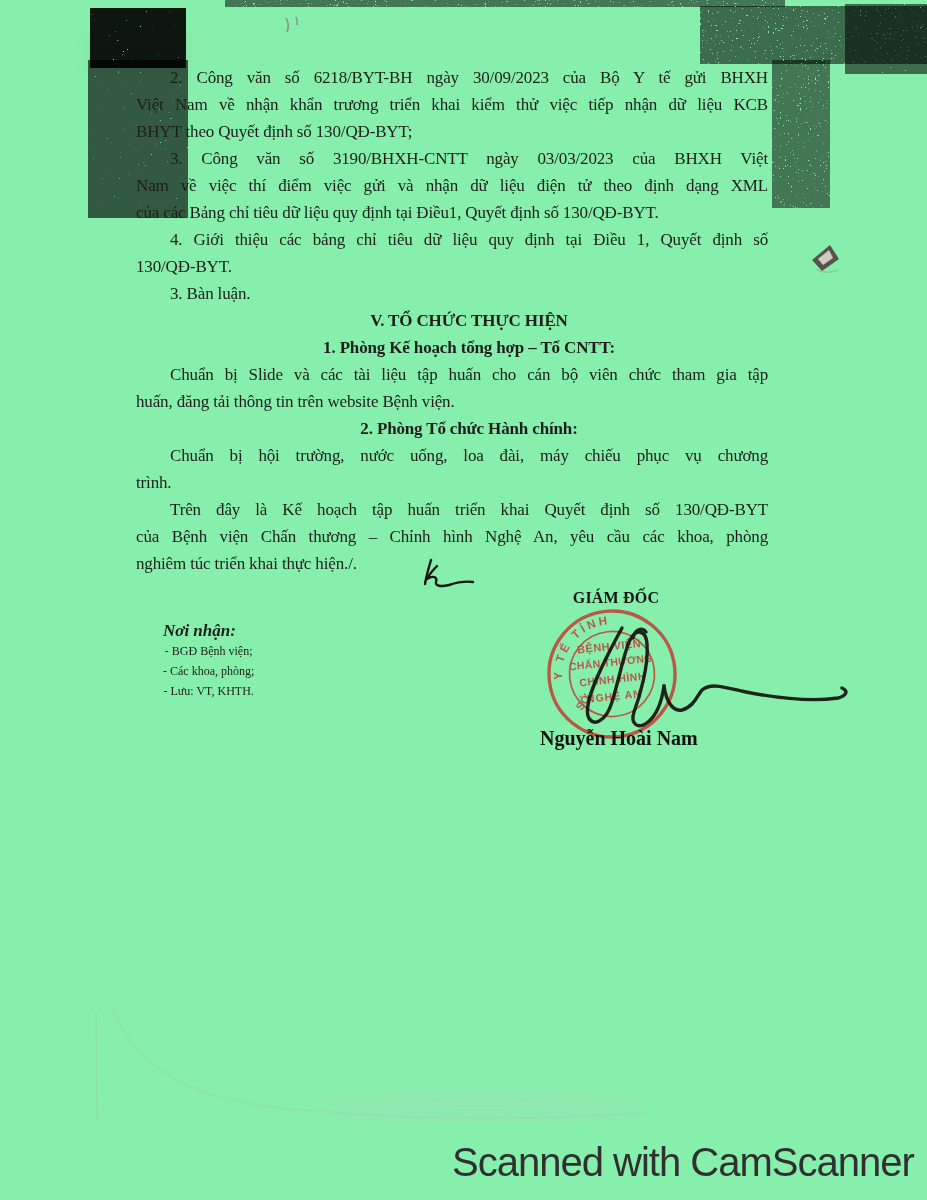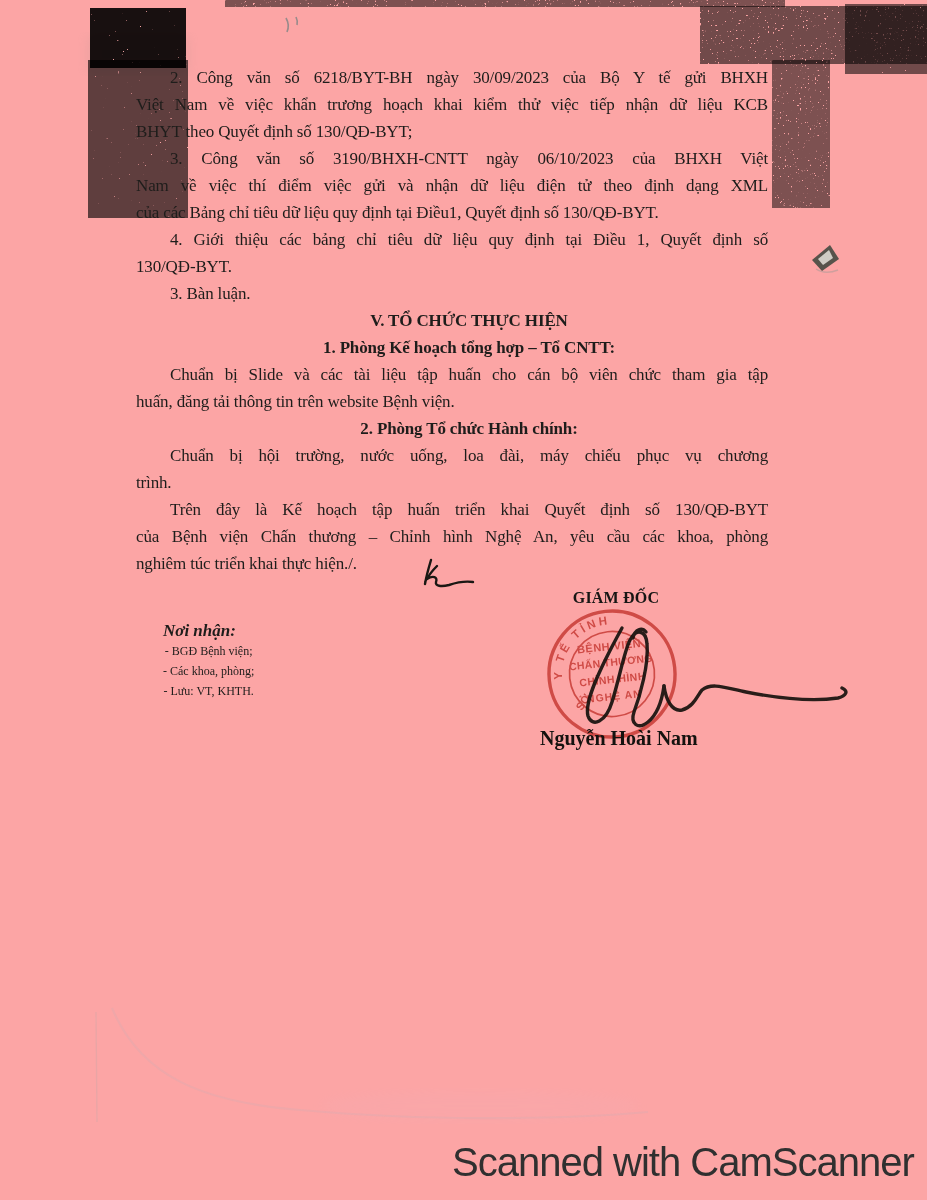--- a/index.html
+++ b/index.html
@@ -4,7 +4,7 @@
 <style>
   html,body{margin:0;padding:0;background:#e9e9e9;}
   .page{
-    position:relative;width:927px;height:1200px;background:#fca5a5;
+    position:relative;width:927px;height:1200px;background:#86efac;
     overflow:hidden;font-family:"Liberation Serif","DejaVu Serif",serif;
   }
   svg.layer{position:absolute;left:0;top:0;pointer-events:none;}

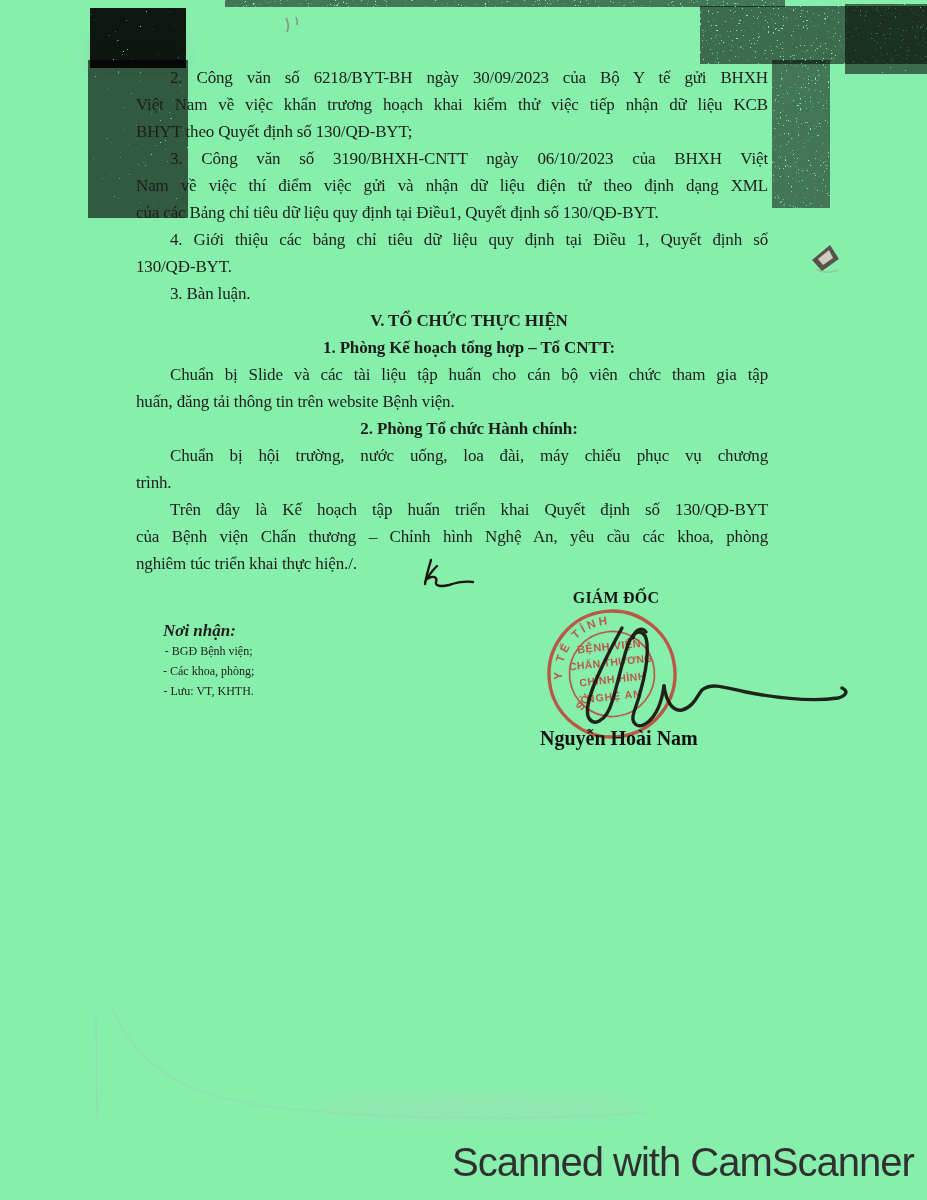--- a/index.html
+++ b/index.html
@@ -80,7 +80,7 @@
 
       <div class="line ind just">2. Công văn số 6218/BYT-BH ngày 30/09/2023 của Bộ Y tế gửi BHXH</div>
 
-      <div class="line just">Việt Nam về việc khẩn trương hoạch khai kiểm thử việc tiếp nhận dữ liệu KCB</div>
+      <div class="line just">Việt Nam về nhận khẩn trương triển khai kiểm thử việc tiếp nhận dữ liệu KCB</div>
 
       <div class="line">BHYT theo Quyết định số 130/QĐ-BYT;</div>
 

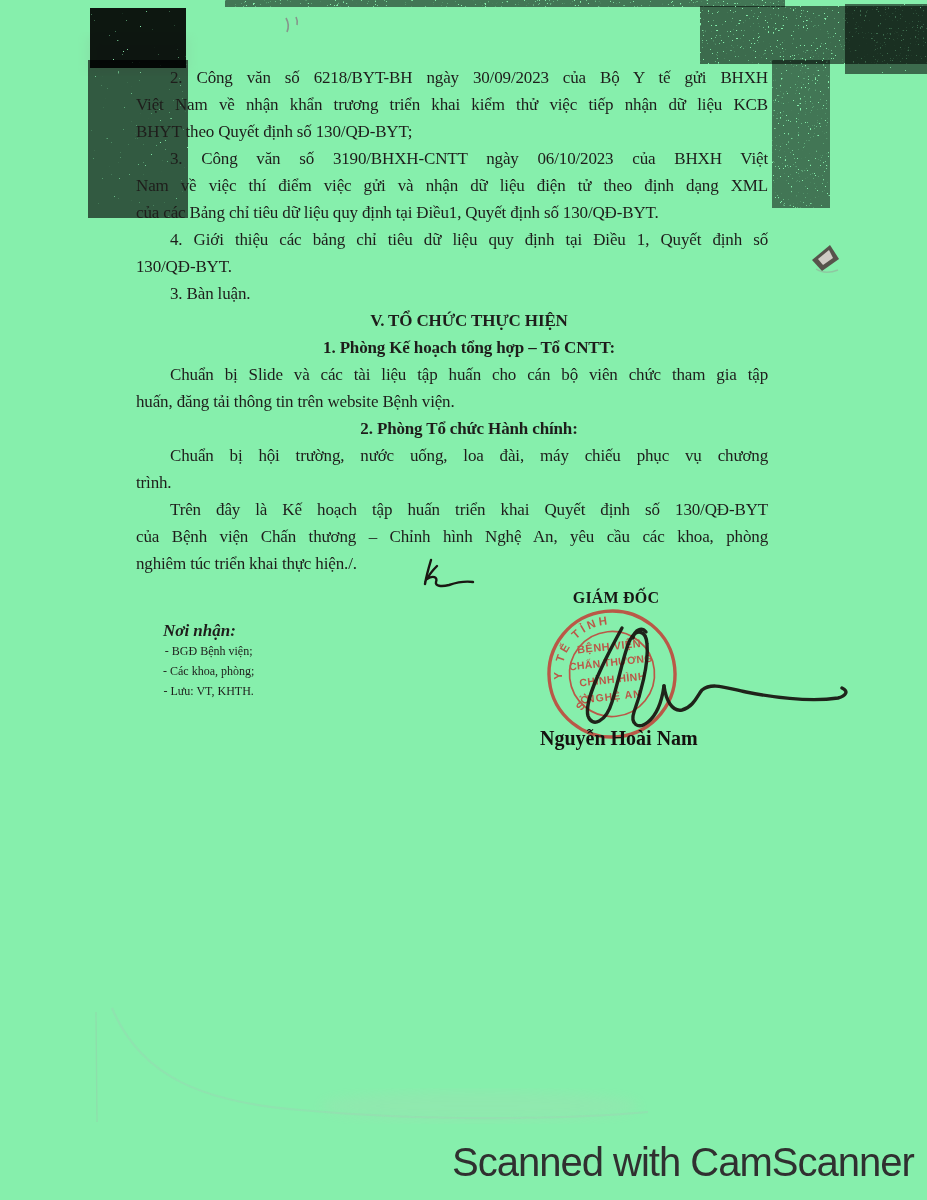--- a/index.html
+++ b/index.html
@@ -84,7 +84,7 @@
 
       <div class="line">BHYT theo Quyết định số 130/QĐ-BYT;</div>
 
-      <div class="line ind just">3. Công văn số 3190/BHXH-CNTT ngày 06/10/2023 của BHXH Việt</div>
+      <div class="line ind just">3. Công văn số 3190/BHXH-CNTT ngày 03/03/2023 của BHXH Việt</div>
 
       <div class="line just">Nam về việc thí điểm việc gửi và nhận dữ liệu điện tử theo định dạng XML</div>
 

